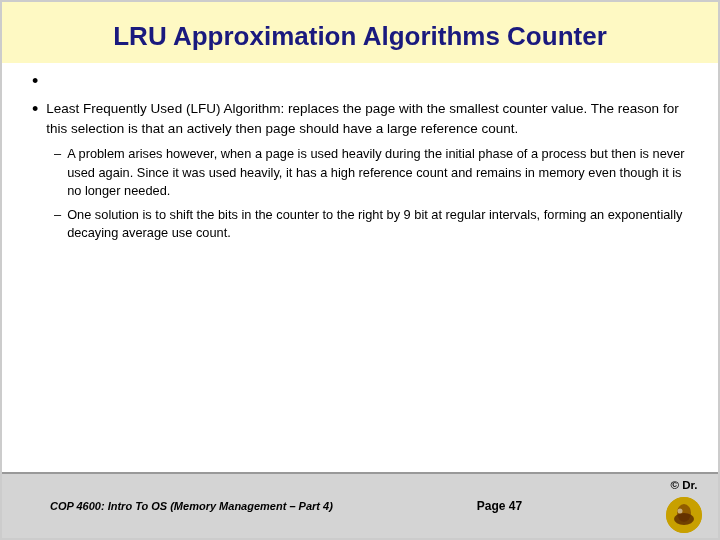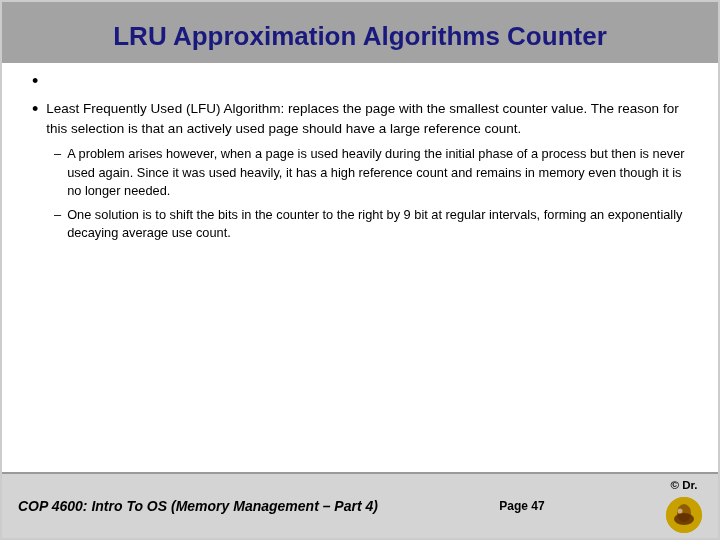--- a/index.html
+++ b/index.html
@@ -20,7 +20,7 @@
       border: 2px solid #ccc;
     }
     .header {
-      background: #a3a3a3;
+      background: #fef9c3;
       padding: 18px 24px 10px 24px;
       border-bottom: none;
     }

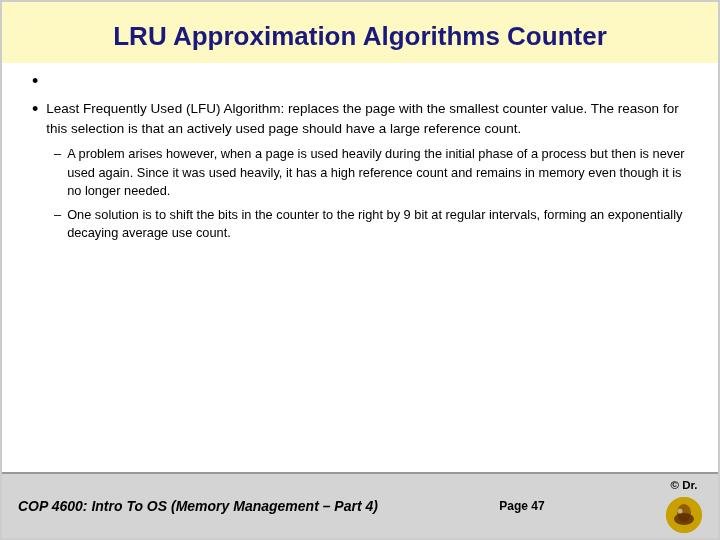--- a/index.html
+++ b/index.html
@@ -134,7 +134,7 @@
 
     <div class="bullet-main">
       <span class="bullet-dot">•</span>
-      <span class="bullet-text">Least Frequently Used (LFU) Algorithm:  replaces the page with the smallest counter value.  The reason for this selection is that an actively used page should have a large reference count.</span>
+      <span class="bullet-text">Least Frequently Used (LFU) Algorithm:  replaces the page with the smallest counter value.  The reason for this selection is that an actively then page should have a large reference count.</span>
     </div>
 
     <div class="sub-bullet">

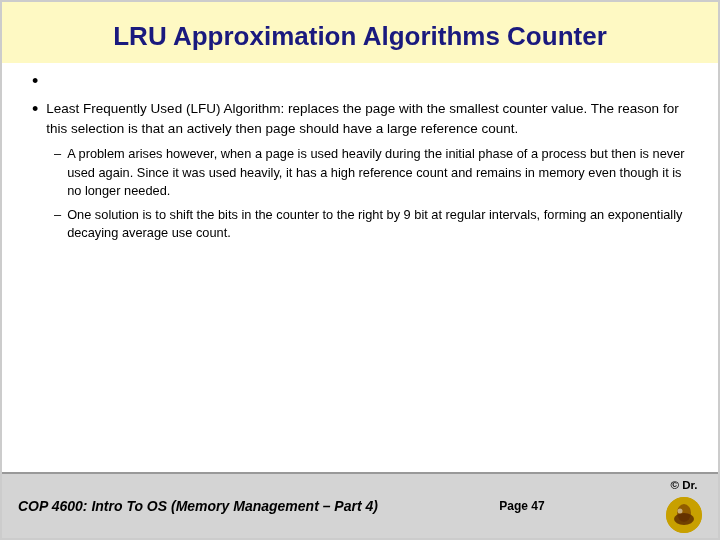--- a/index.html
+++ b/index.html
@@ -83,10 +83,11 @@
       min-height: 38px;
     }
     .footer-left {
-      font-size: 14px;
+      font-size: 11px;
       color: #000;
       font-style: italic;
       font-weight: bold;
+      margin-left: 32px;
     }
     .footer-center {
       font-size: 12px;

